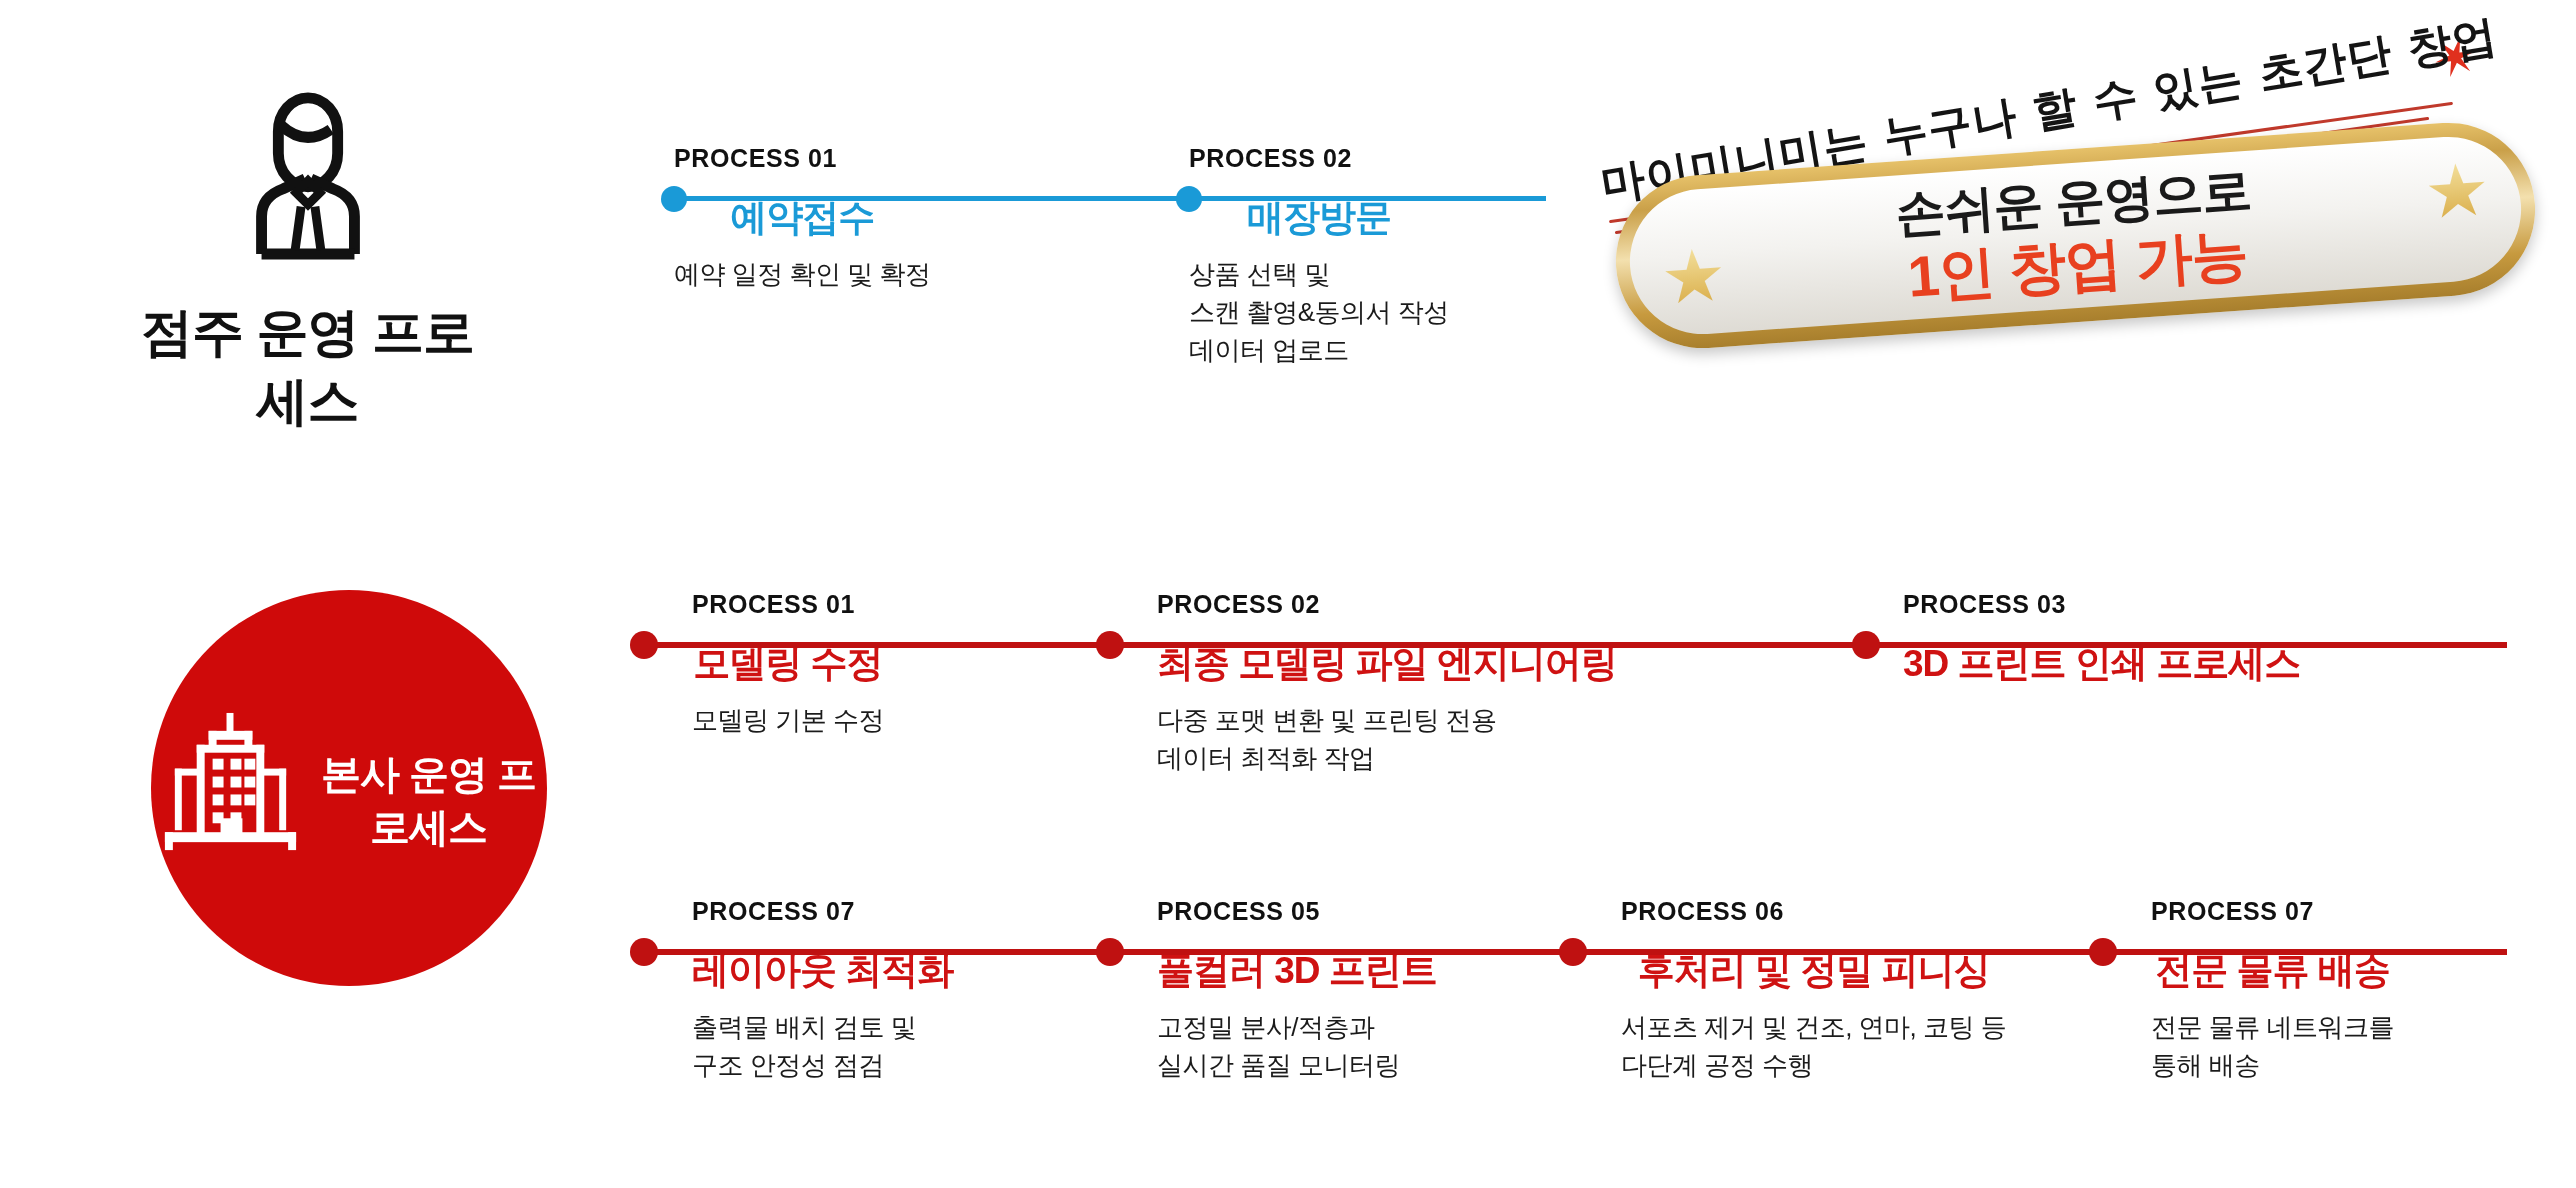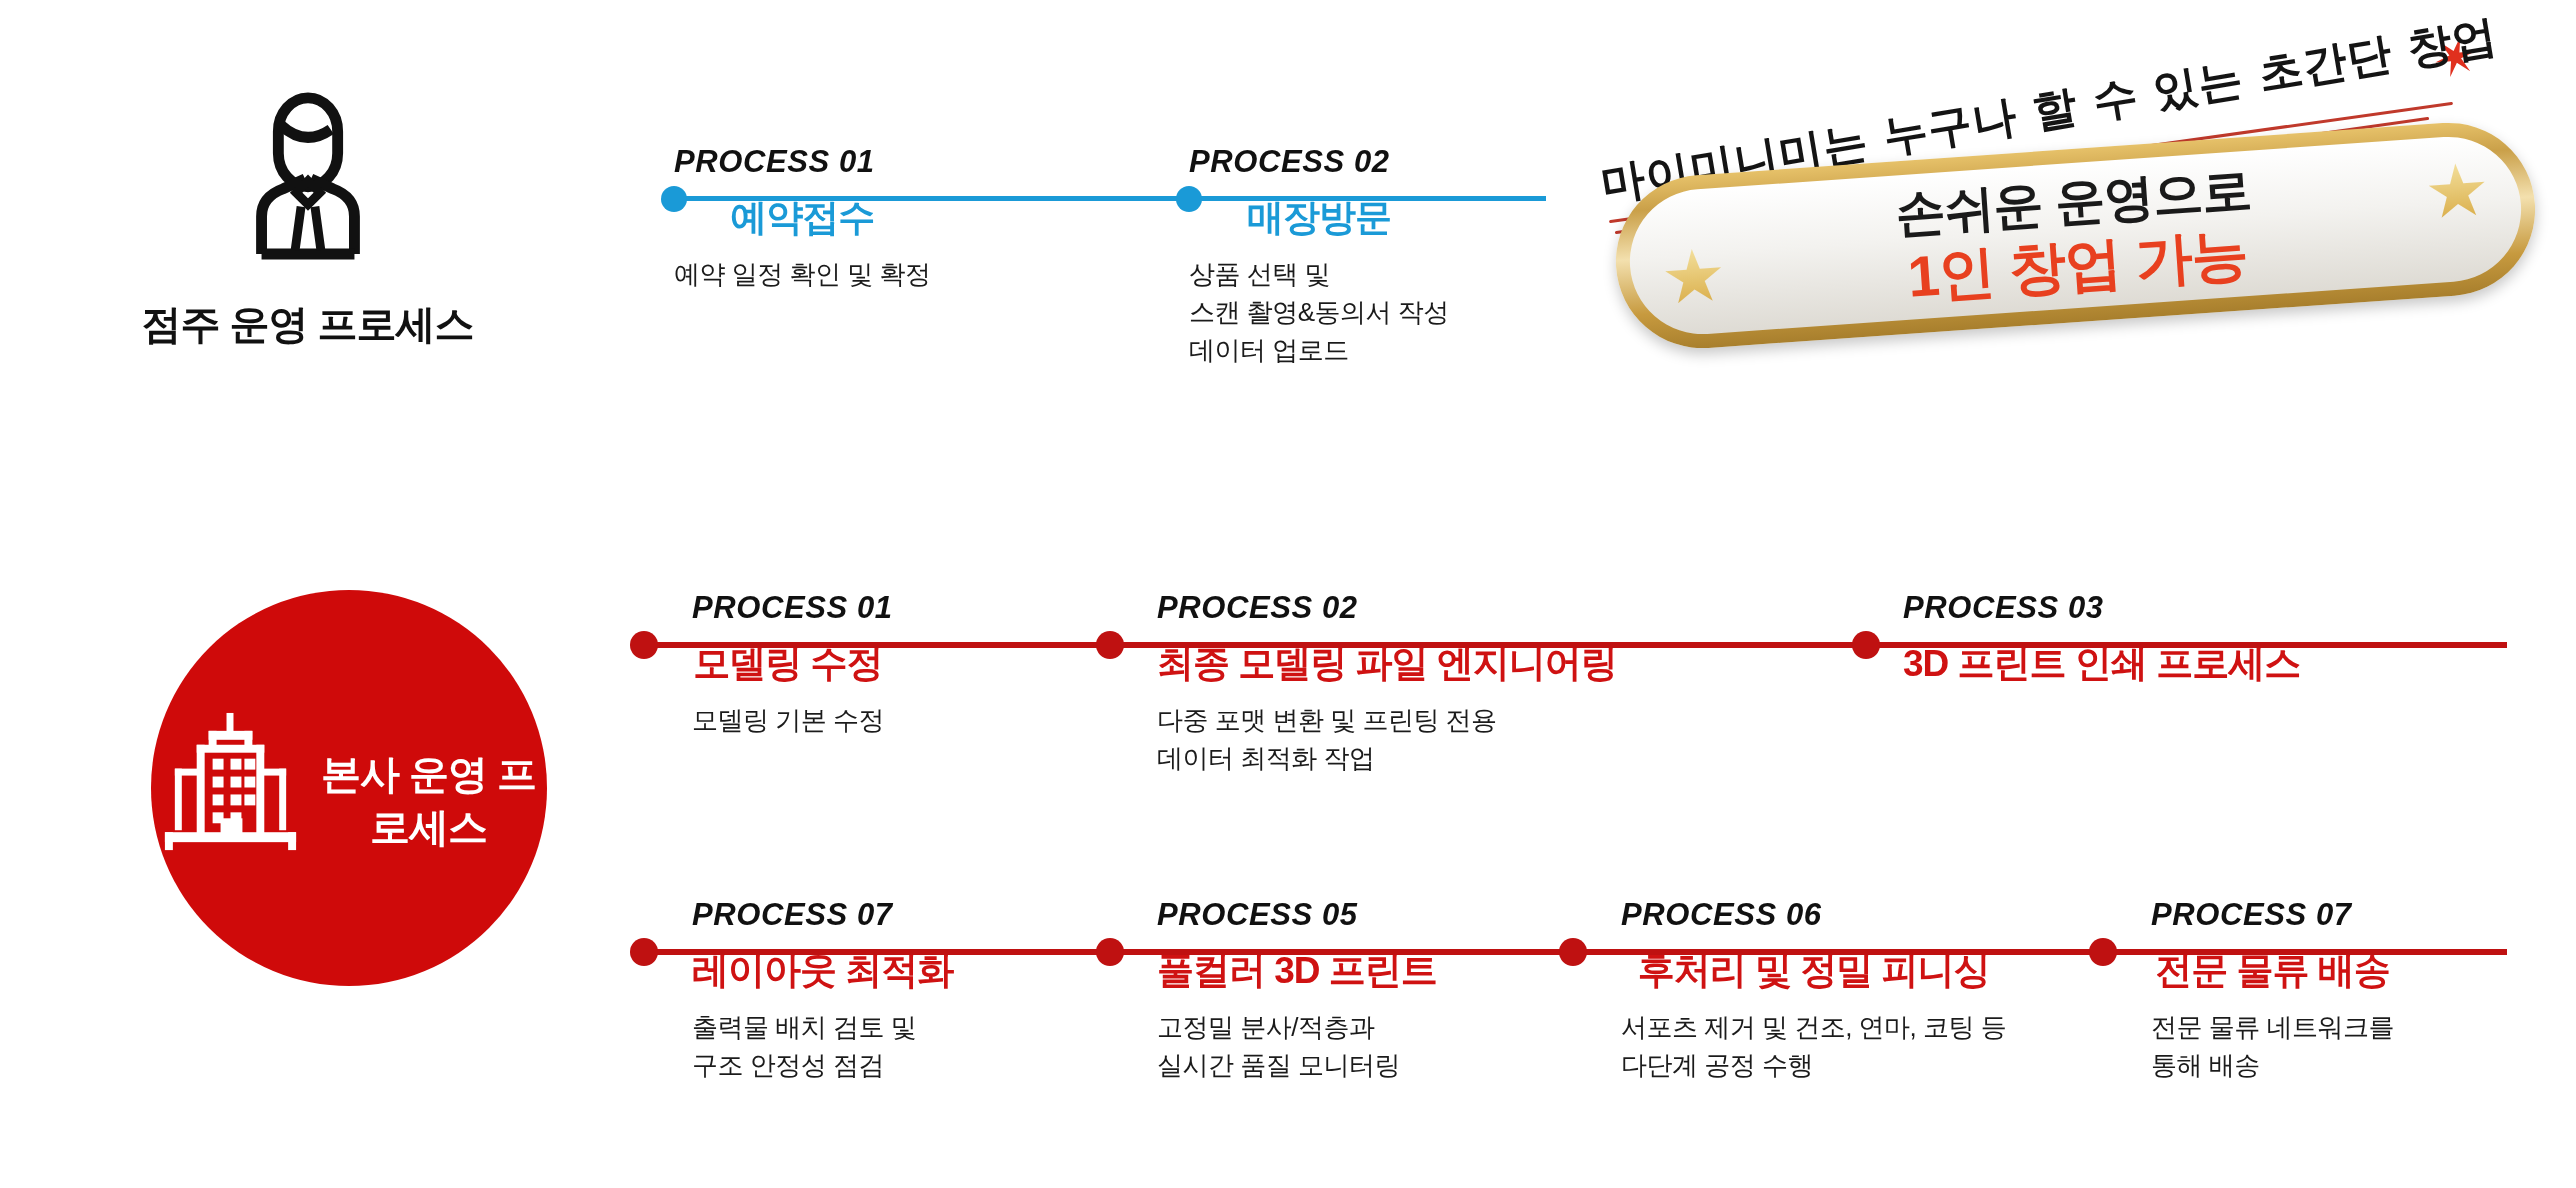--- a/index.html
+++ b/index.html
@@ -54,8 +54,8 @@
 
   .step { position: absolute; top: -52px; }
   .step-num {
-    font-size: 31px; font-weight: 700; color: #111111;
-    letter-spacing: 0.6px; white-space: nowrap; font-style: italic;
+    font-size: 25px; font-weight: 700; color: #111111;
+    letter-spacing: 0.6px; white-space: nowrap;
   }
   .step-body { position: absolute; top: 52px; left: 0; }
   .step-title {

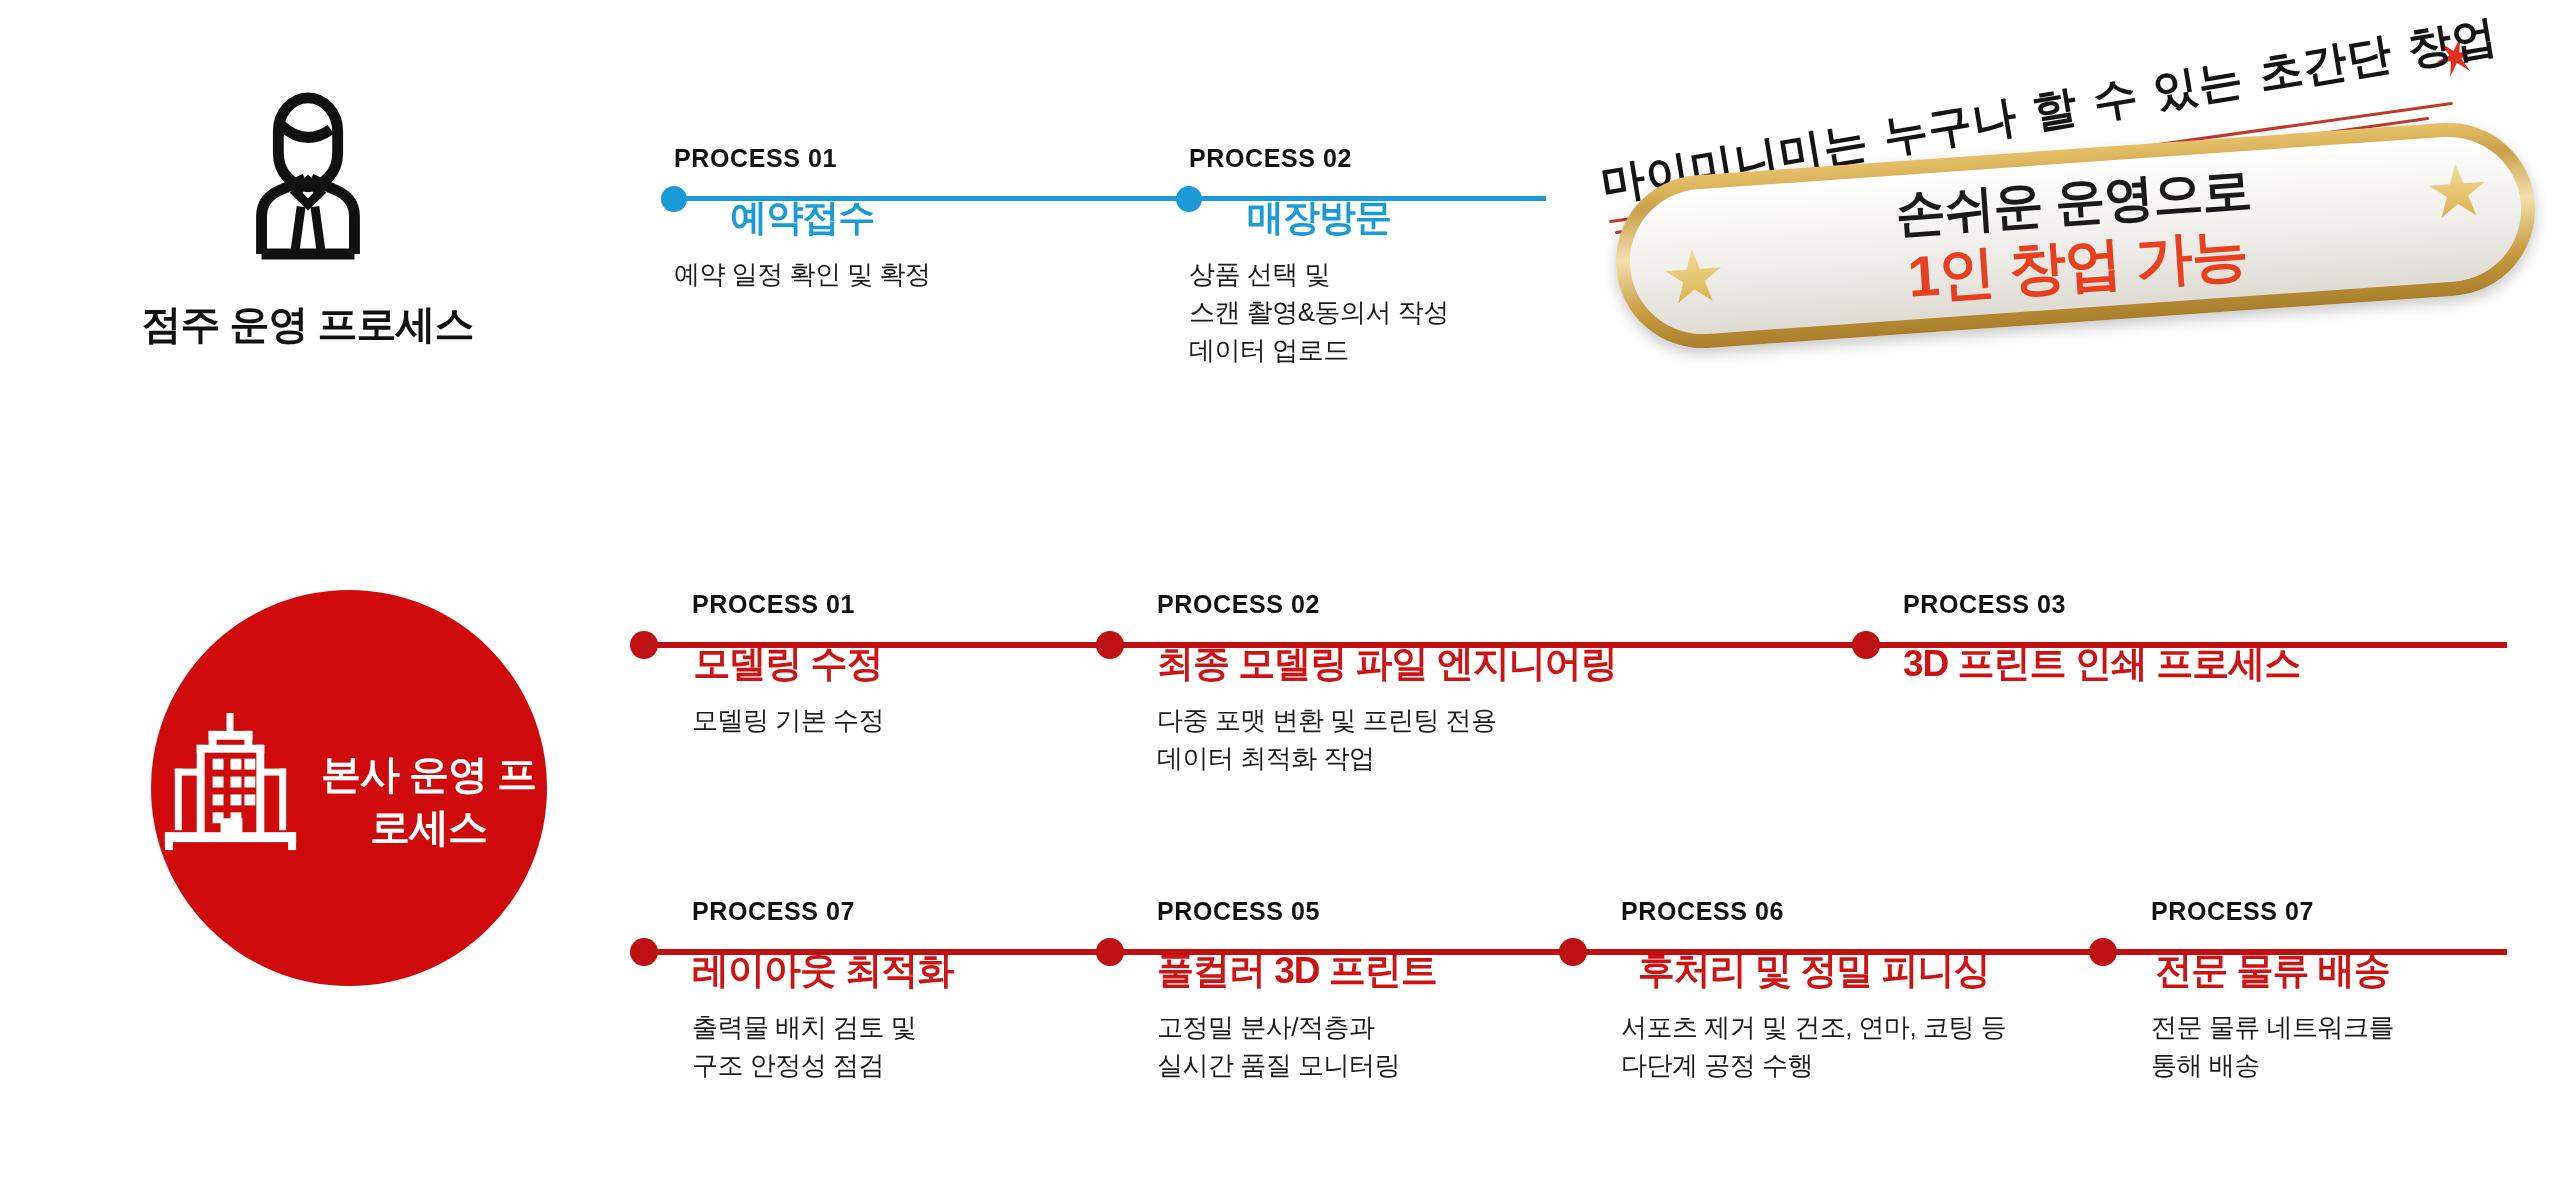--- a/index.html
+++ b/index.html
@@ -19,7 +19,7 @@
   .owner-icon { display: block; margin: 0 auto; }
   .owner-label {
     margin-top: 32px;
-    font-size: 40px; font-weight: 700; color: #111111;
+    font-size: 52px; font-weight: 700; color: #111111;
     line-height: 1.32; letter-spacing: -1px;
   }
 

